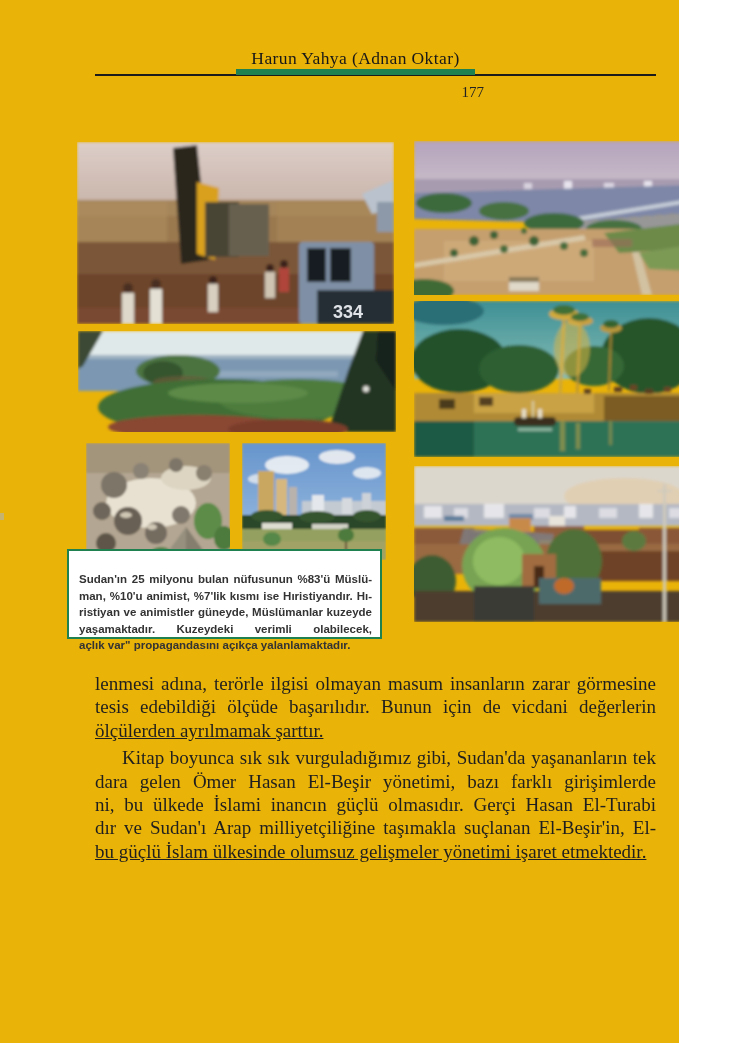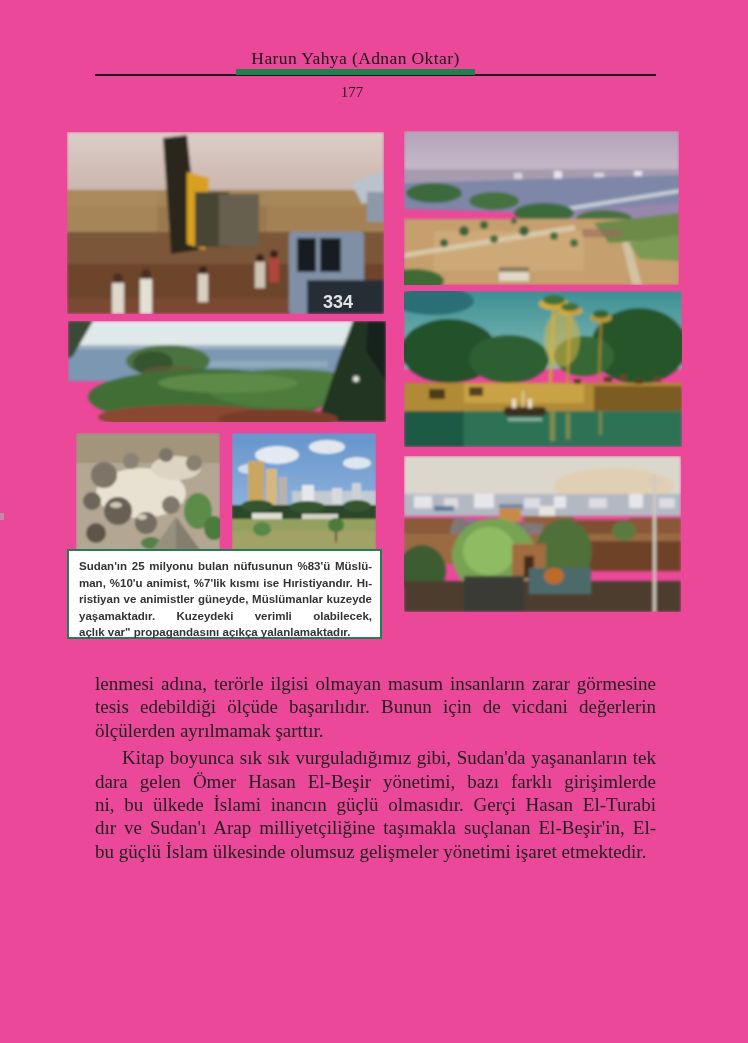--- a/index.html
+++ b/index.html
@@ -3,7 +3,7 @@
 <meta charset="utf-8">
 <style>
   html,body{margin:0;padding:0;background:#ffffff;}
-  .page{position:relative;width:748px;height:1043px;background:#ec4899;overflow:hidden;
+  .page{position:relative;width:679px;height:1043px;background:#eab308;overflow:hidden;
         font-family:"Liberation Serif", serif;color:#1f1f1f;}
   
   .hdr-title{position:absolute;left:228px;top:48px;width:255px;text-align:center;

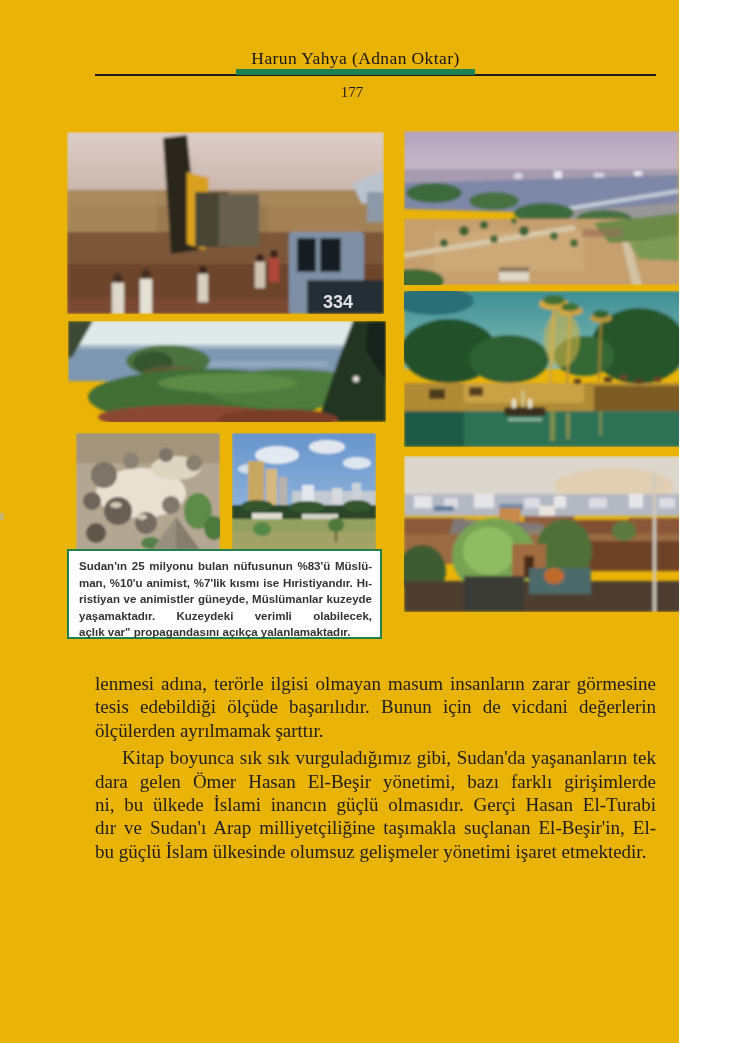--- a/index.html
+++ b/index.html
@@ -10,7 +10,7 @@
              font-size:17.5px;letter-spacing:.4px;color:#181818;}
   .accent-bar{position:absolute;left:236px;top:69px;width:239px;height:6px;z-index:2;}
   .hdr-rule{position:absolute;left:95px;top:74px;width:561px;height:2px;background:#1b1b1b;z-index:1;}
-  .page-num{position:absolute;left:228px;top:84px;width:248px;text-align:center;
+  .page-num{position:absolute;left:236px;top:84px;width:248px;text-align:right;
             font-size:15px;color:#222;}
   
   .ph{position:absolute;margin:0;padding:4px;line-height:0;border-radius:25px;}

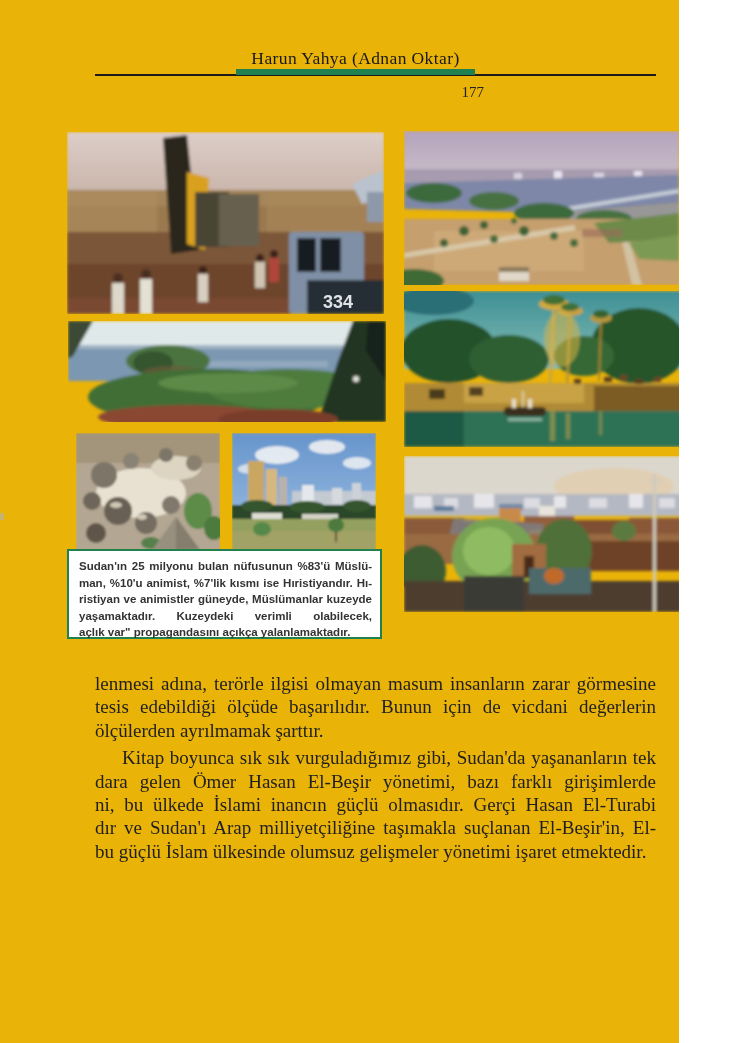--- a/index.html
+++ b/index.html
@@ -13,7 +13,7 @@
   .page-num{position:absolute;left:236px;top:84px;width:248px;text-align:right;
             font-size:15px;color:#222;}
   
-  .ph{position:absolute;margin:0;padding:4px;line-height:0;border-radius:25px;}
+  .ph{position:absolute;margin:10px;padding:4px;line-height:0;border-radius:25px;}
   .ph svg{display:block;}
   .ph-1{left:63px;top:128px;width:317px;height:182px;}
   .ph-2{left:400px;top:127px;width:275px;height:154px;}

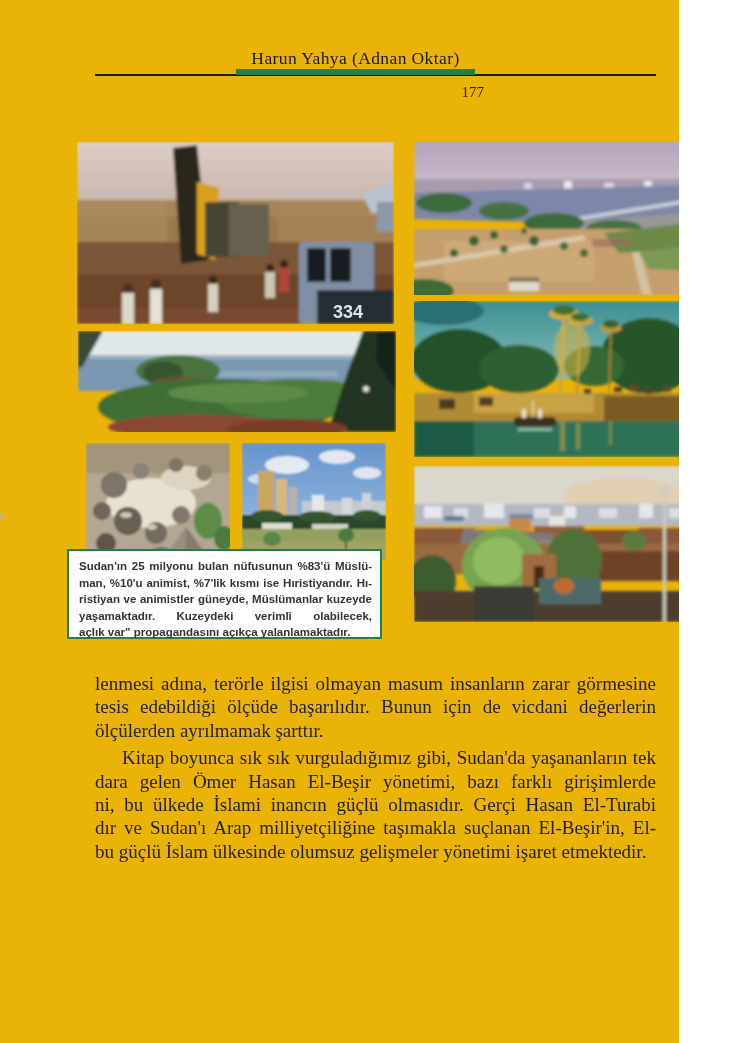--- a/index.html
+++ b/index.html
@@ -24,7 +24,7 @@
   .ph-7{left:400px;top:452px;width:277px;height:156px;}
   
   .caption{position:absolute;left:67px;top:549px;width:315px;height:90px;box-sizing:border-box;
-           border:2px solid #1f8150;background:#ffffff;padding:7px 8px 0 10px;
+           border:2px solid #1f8150;background:#ffffff;padding:20px 8px 0 10px;
            font-family:"Liberation Sans", sans-serif;font-weight:bold;
            font-size:11.5px;color:#333333;}
   .cap-line{height:16.6px;line-height:16.6px;overflow:hidden;

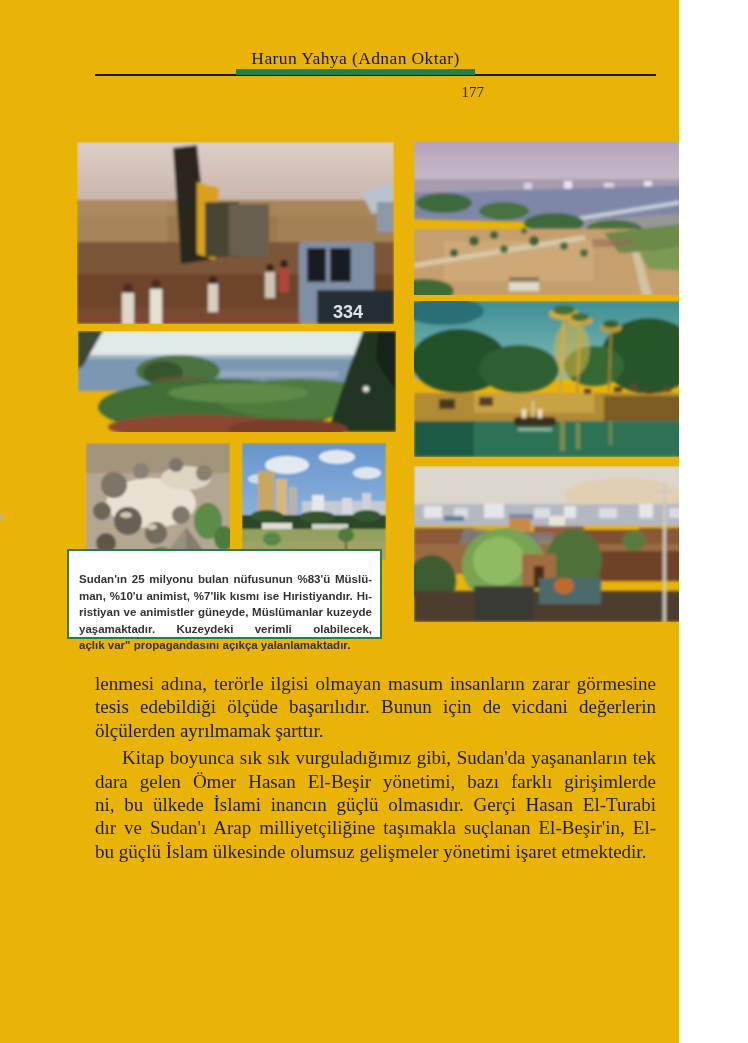--- a/index.html
+++ b/index.html
@@ -34,7 +34,7 @@
   .bodytext{position:absolute;left:95px;top:672px;width:561px;font-size:19px;color:#1f1f1f;}
   .b-line{height:23.4px;line-height:23.4px;overflow:hidden;
           text-align:justify;text-align-last:justify;}
-  .b-line.last{text-align-last:left;}
+  .b-line.last{text-align-last:left;text-decoration:underline;}
   .para2{margin-top:4px;}
   .b-line.indent{padding-left:27px;}
   

